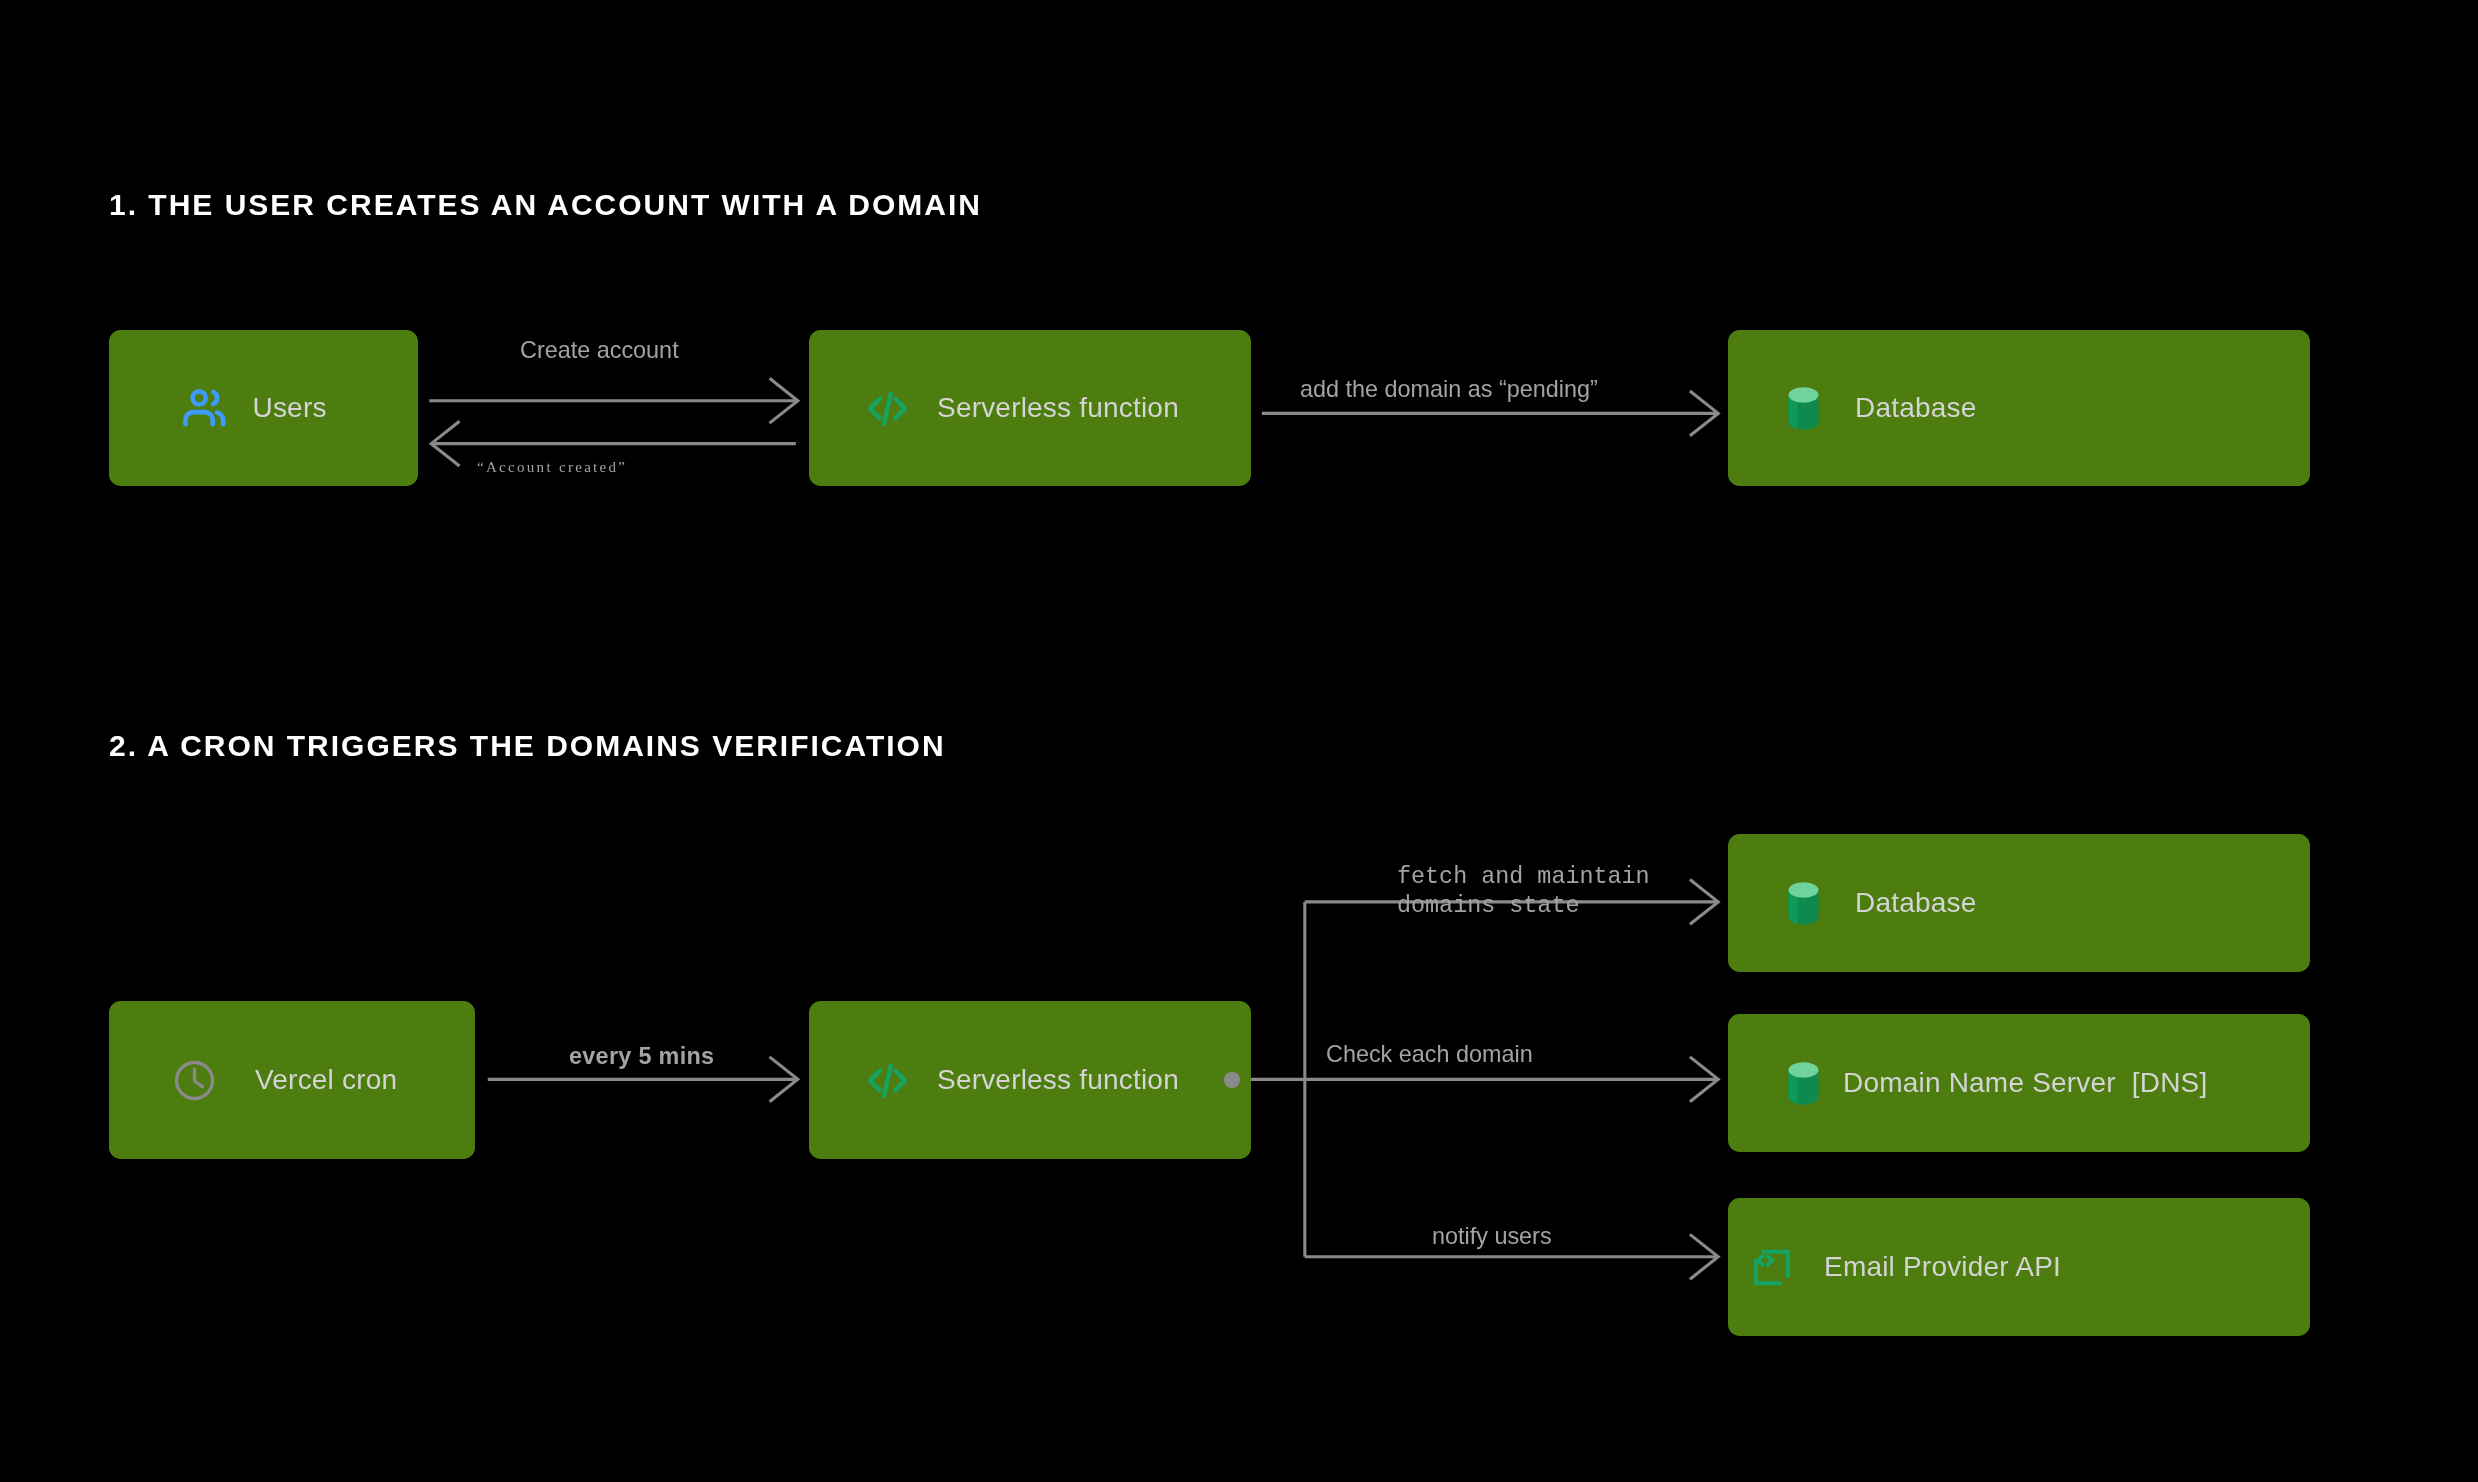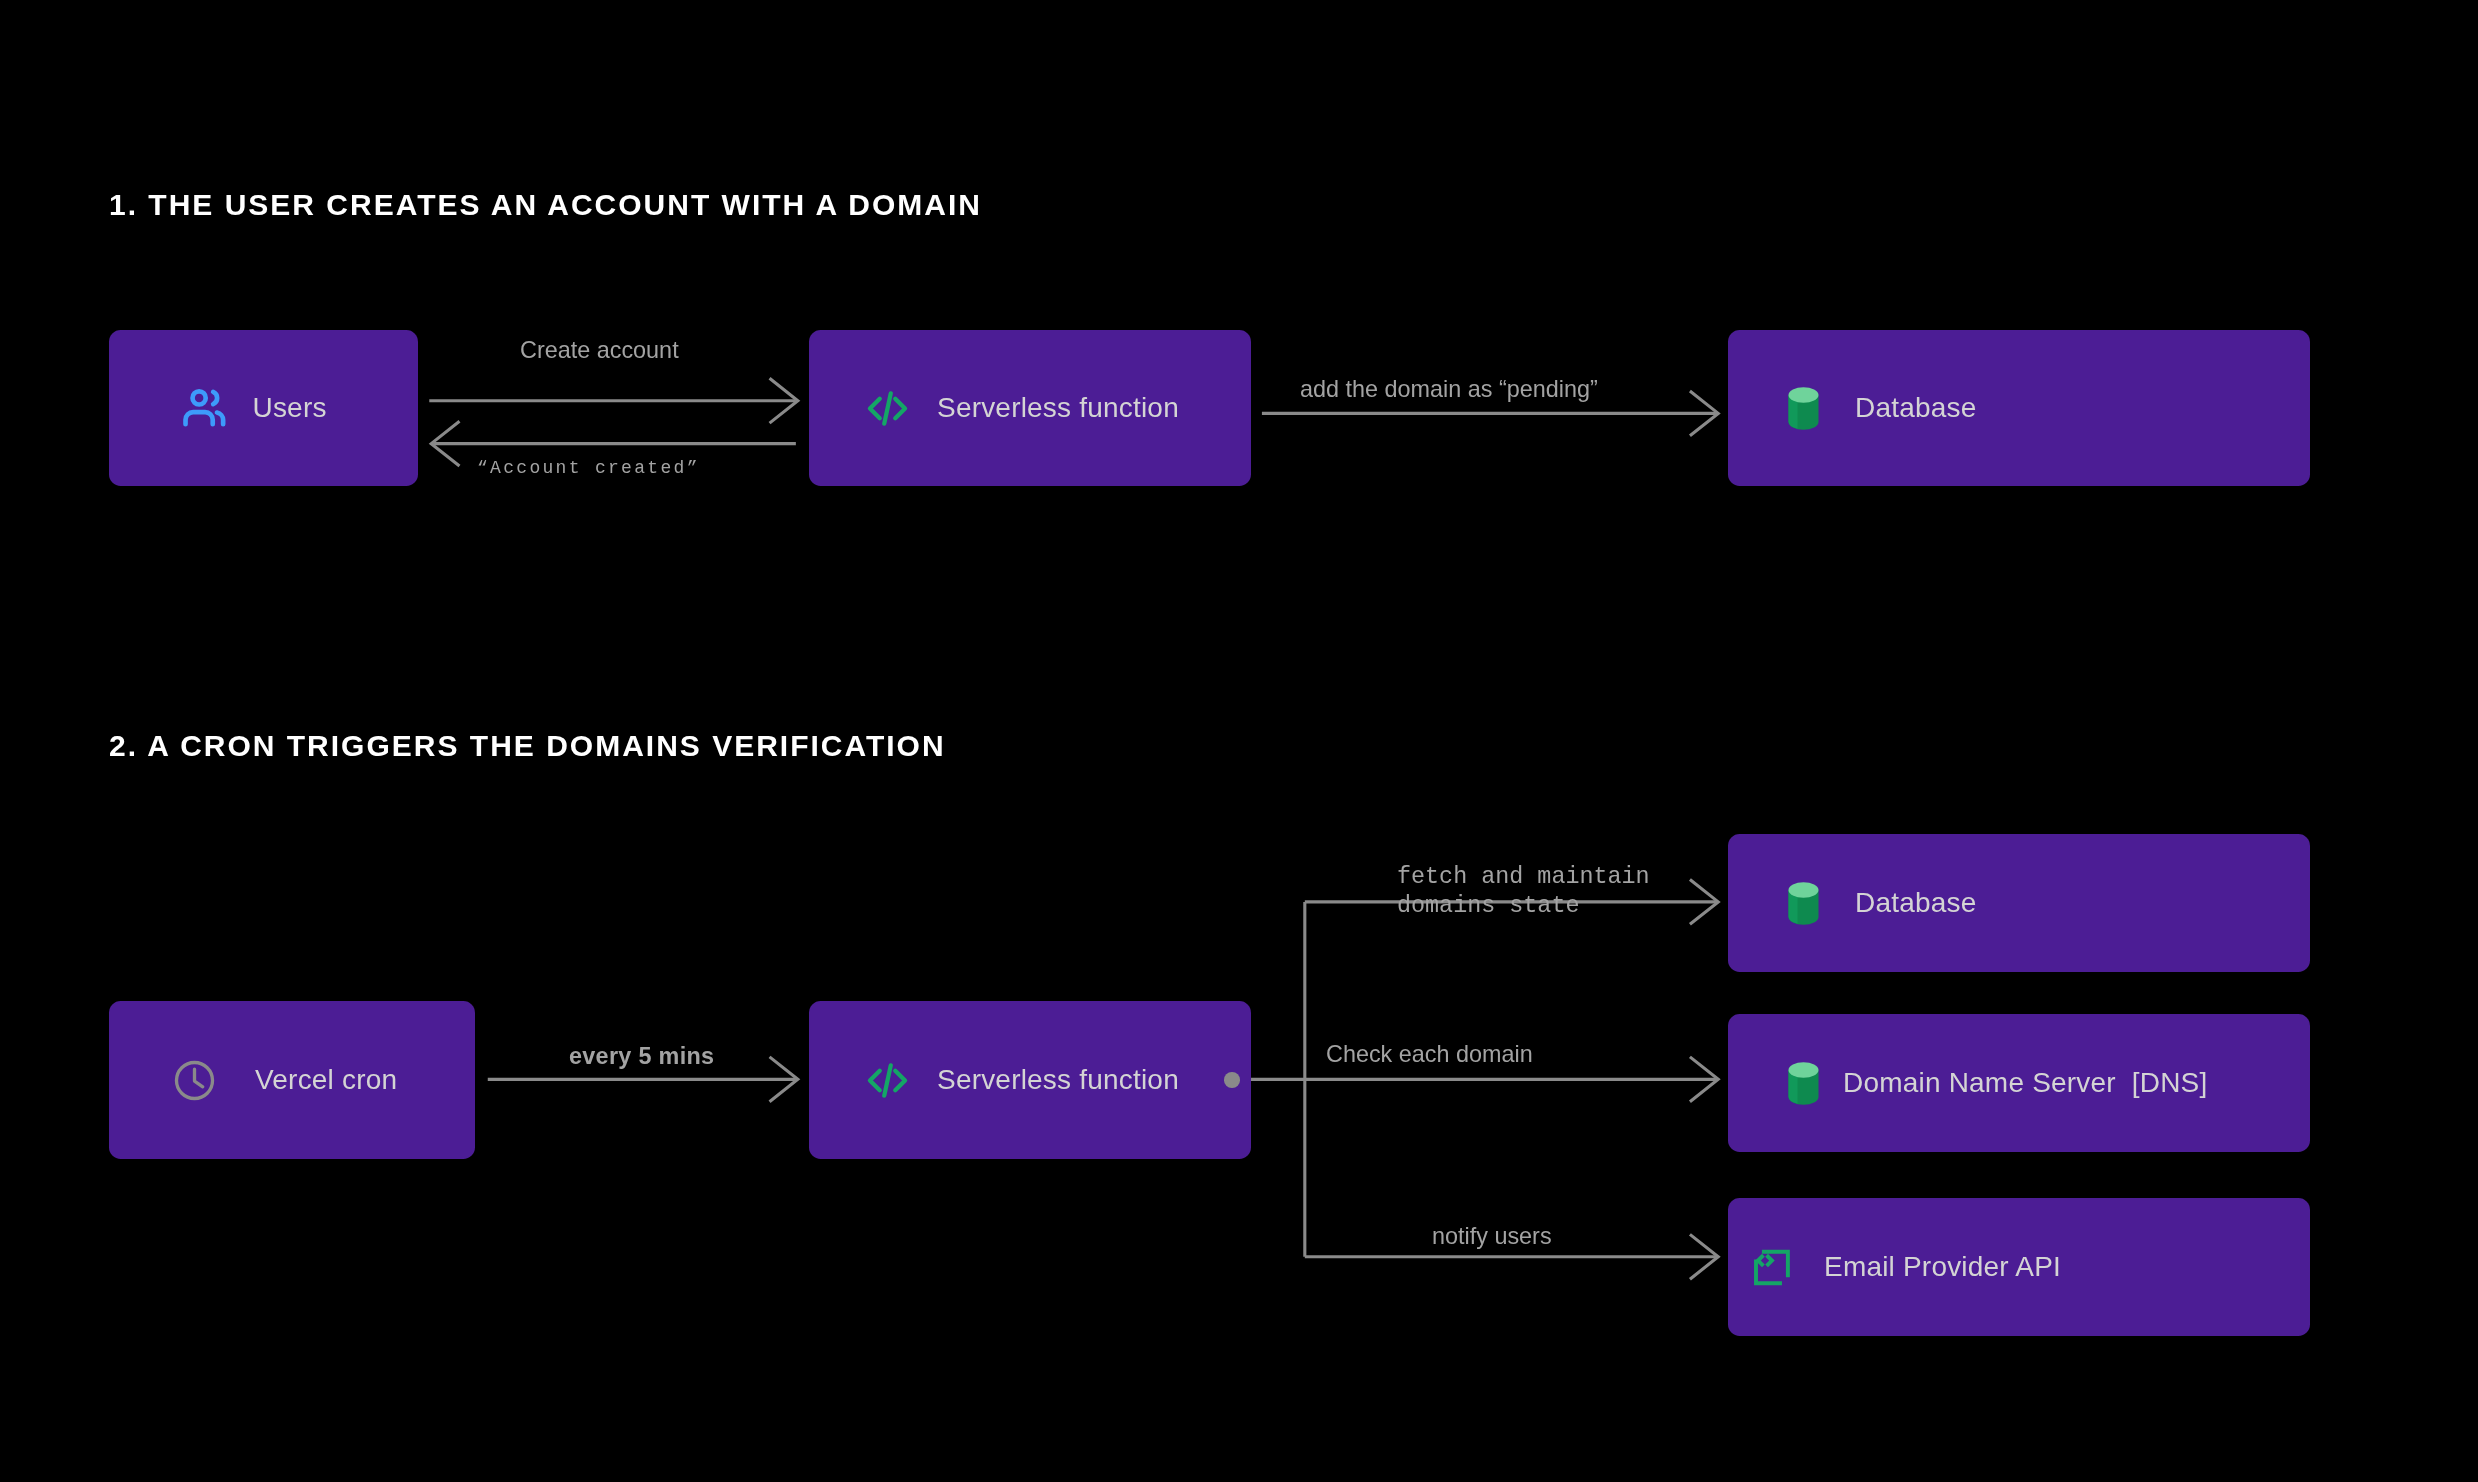--- a/index.html
+++ b/index.html
@@ -39,7 +39,7 @@
   
   .node {
     position: absolute;
-    background: #4c1d95;
+    background: #4d7c0f;
     border-radius: 11.7px;
     display: flex;
     align-items: center;

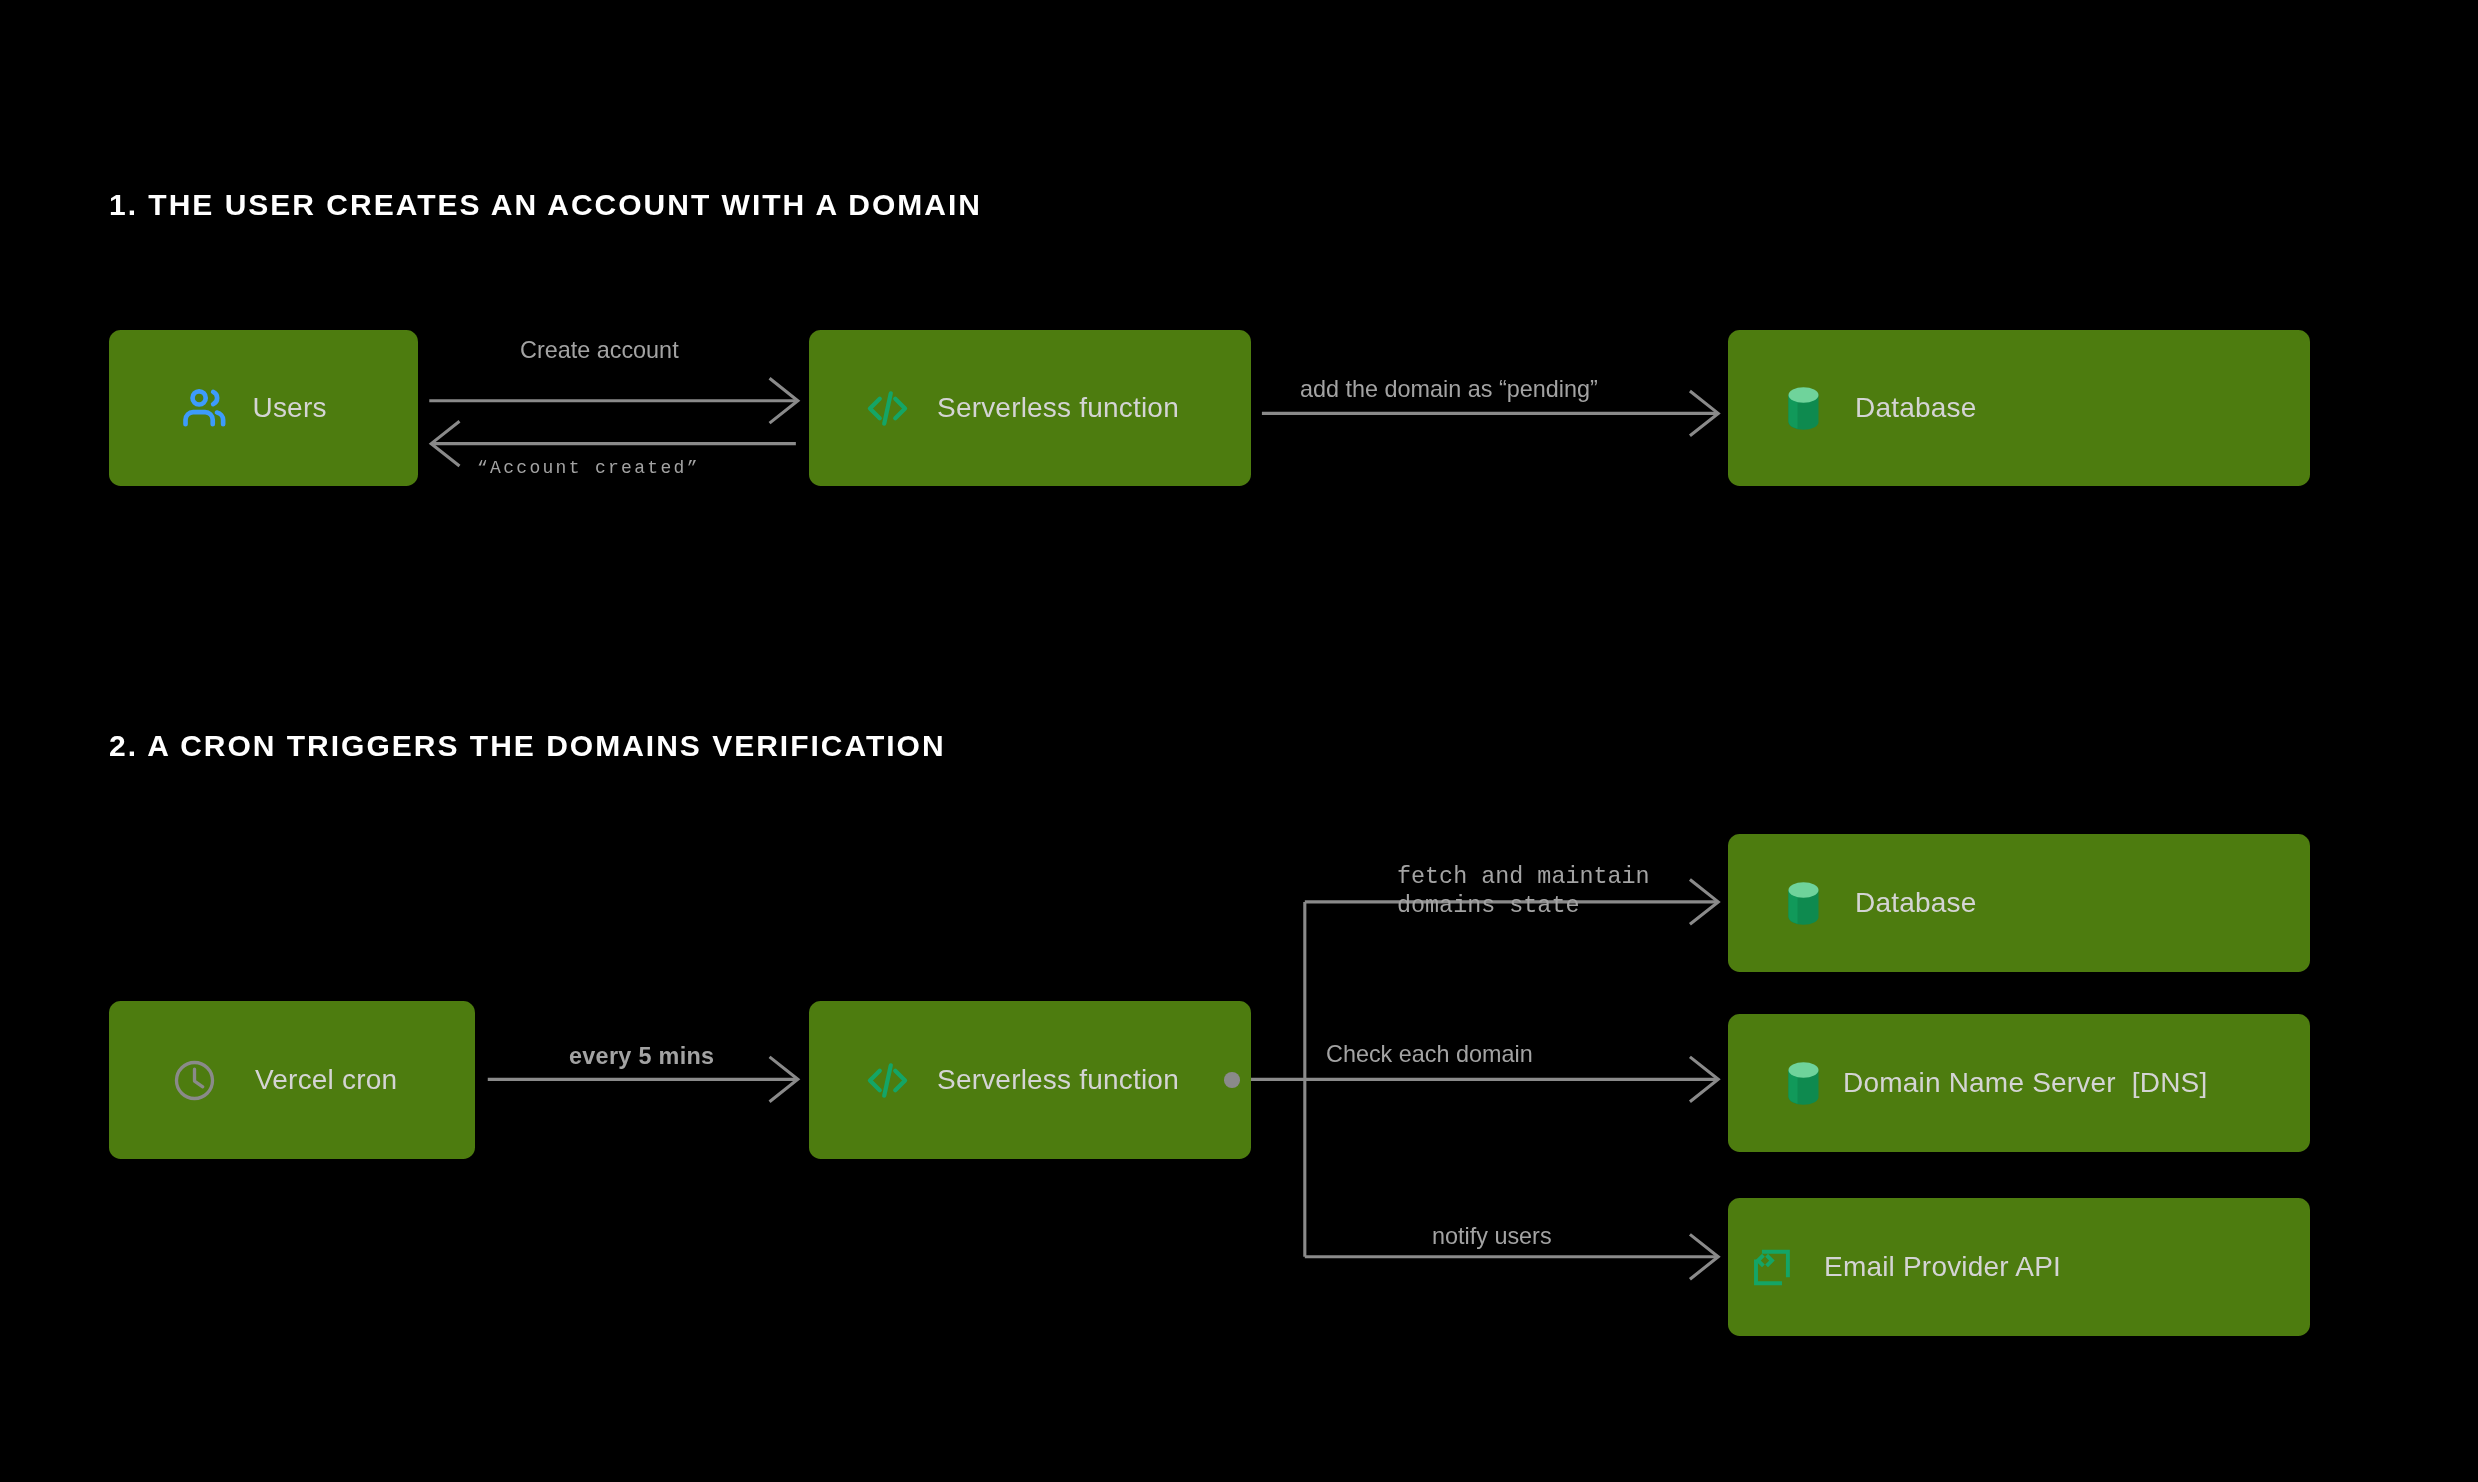--- a/index.html
+++ b/index.html
@@ -106,9 +106,9 @@
     line-height: 1.22;
   }
   .edge-label.mono {
-    font-family: Liberation Mono, monospace;
+    font-family: Liberation Serif, serif;
     letter-spacing: 2.3px;
-    font-size: 18px;
+    font-size: 15px;
   }
 
   #lbl-create-account   { left: 520px;  top: 336px; }

